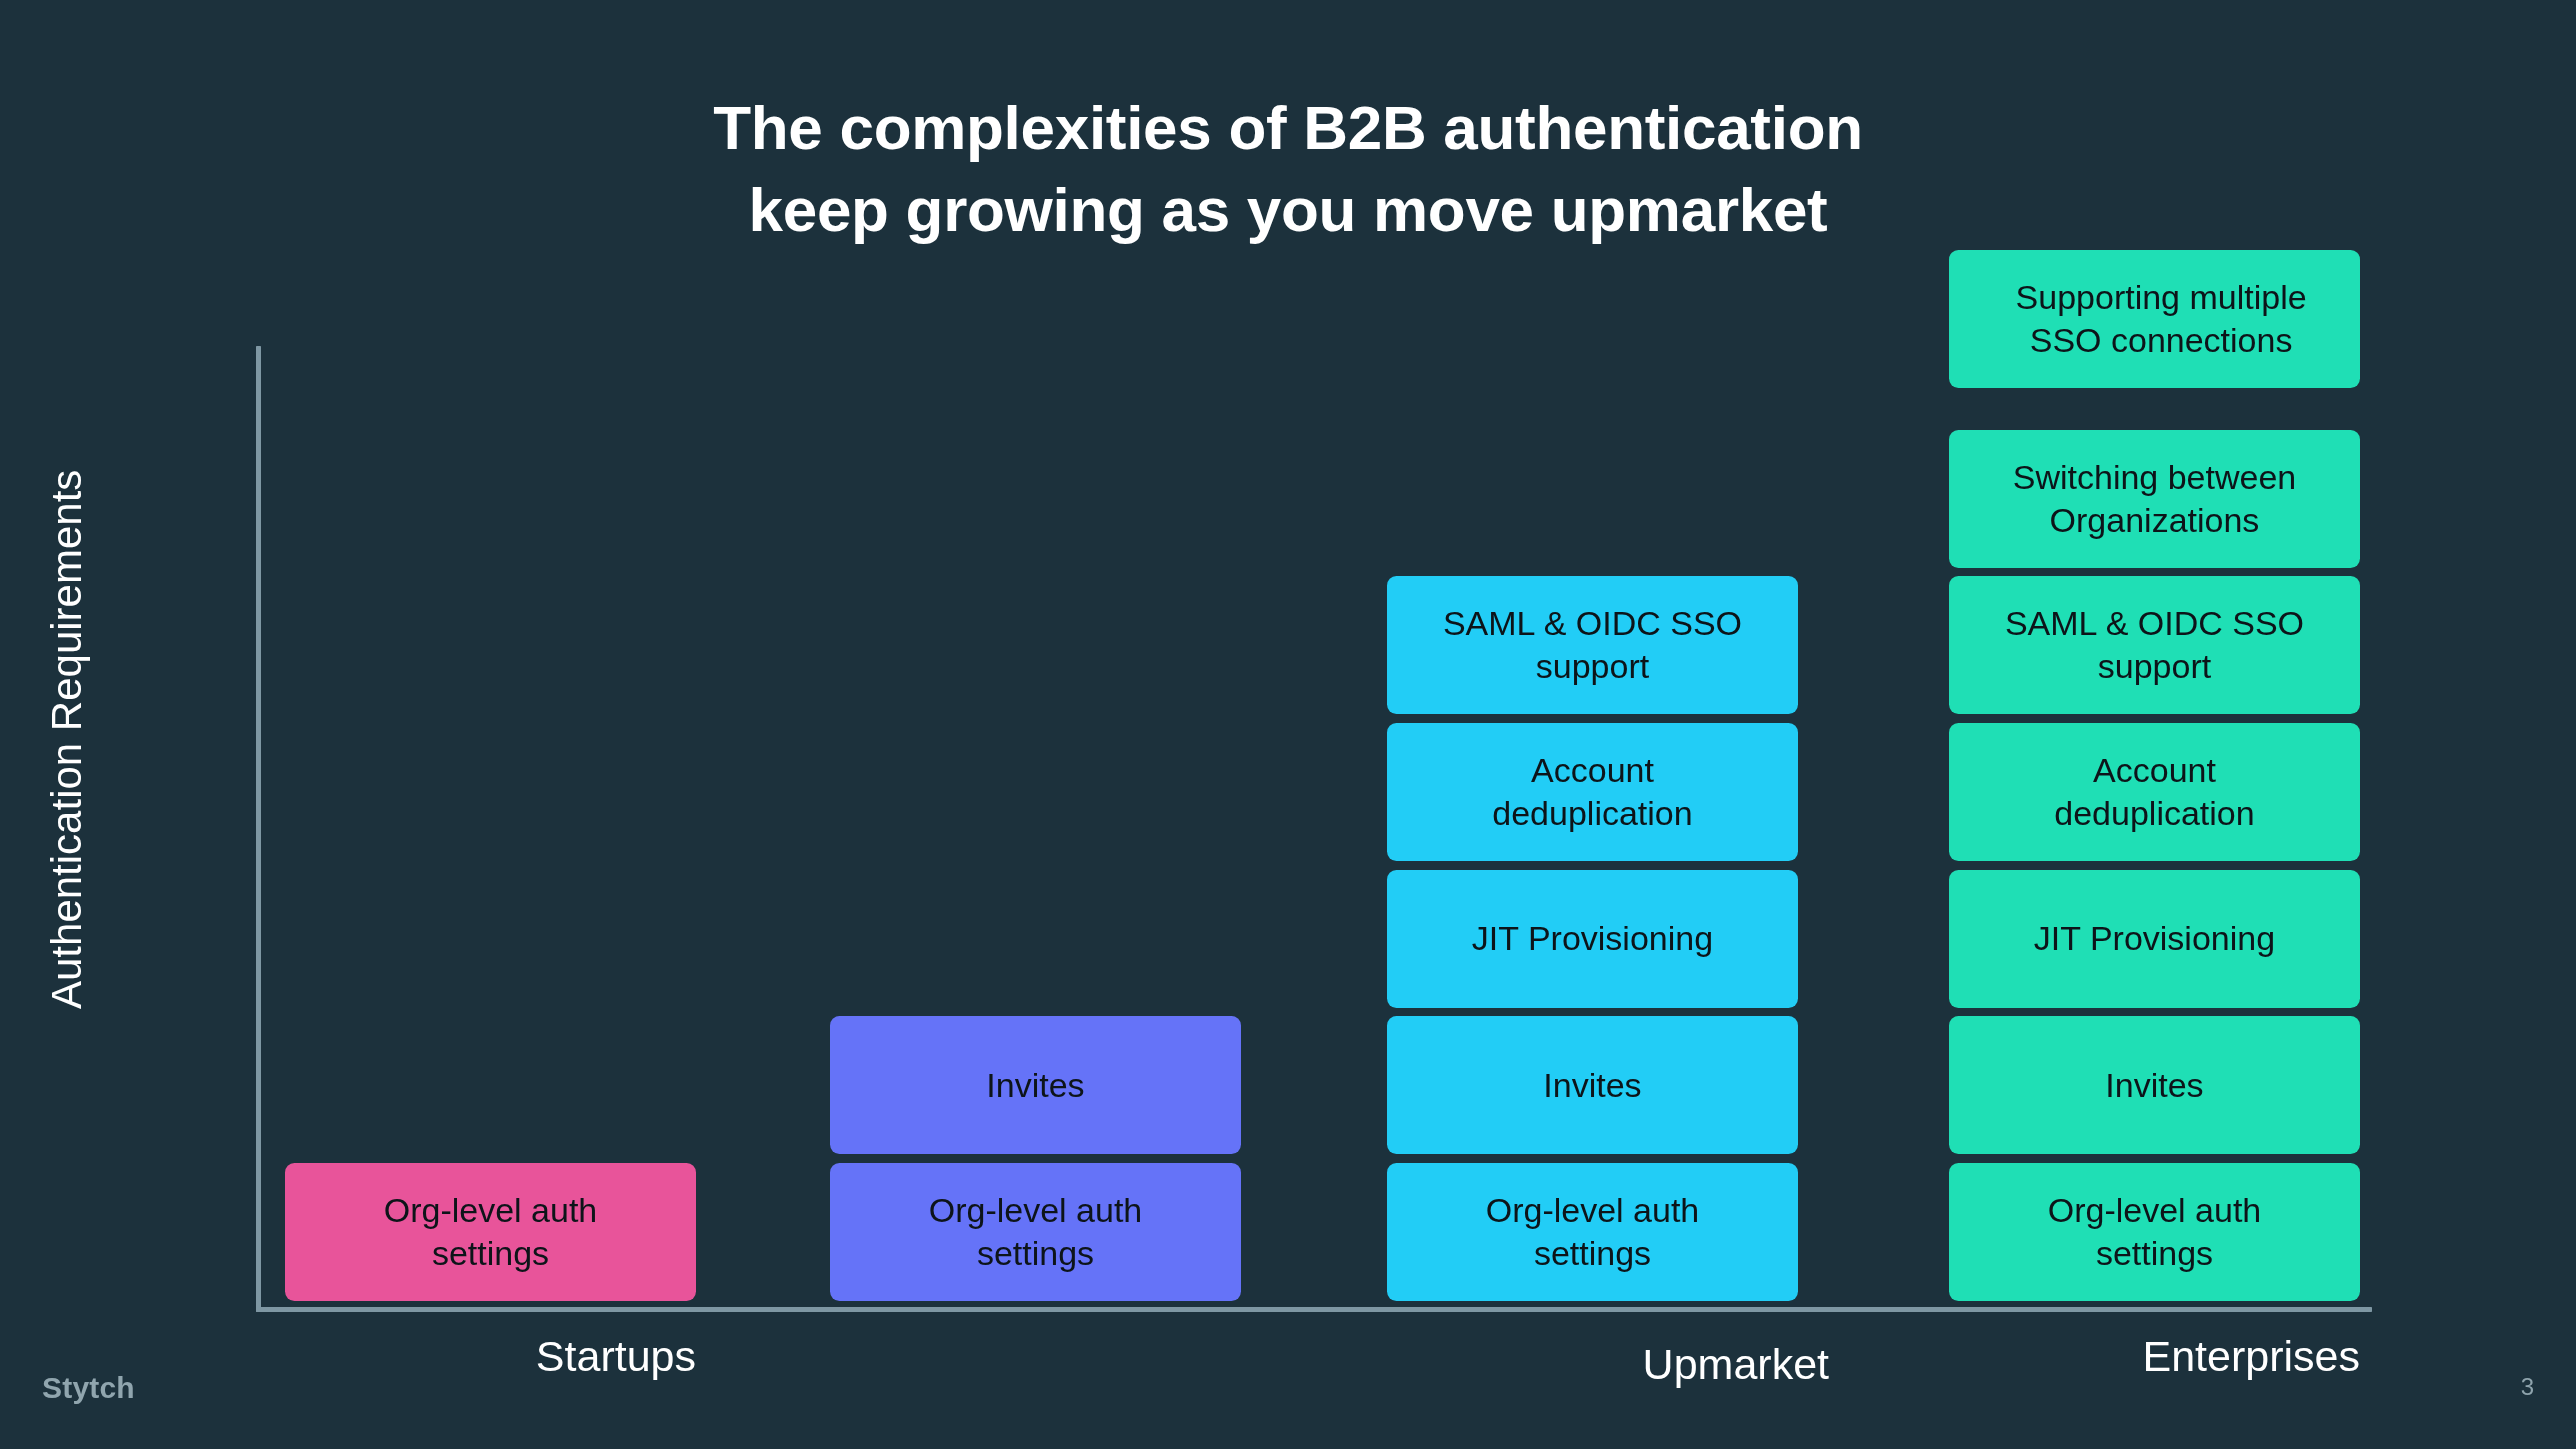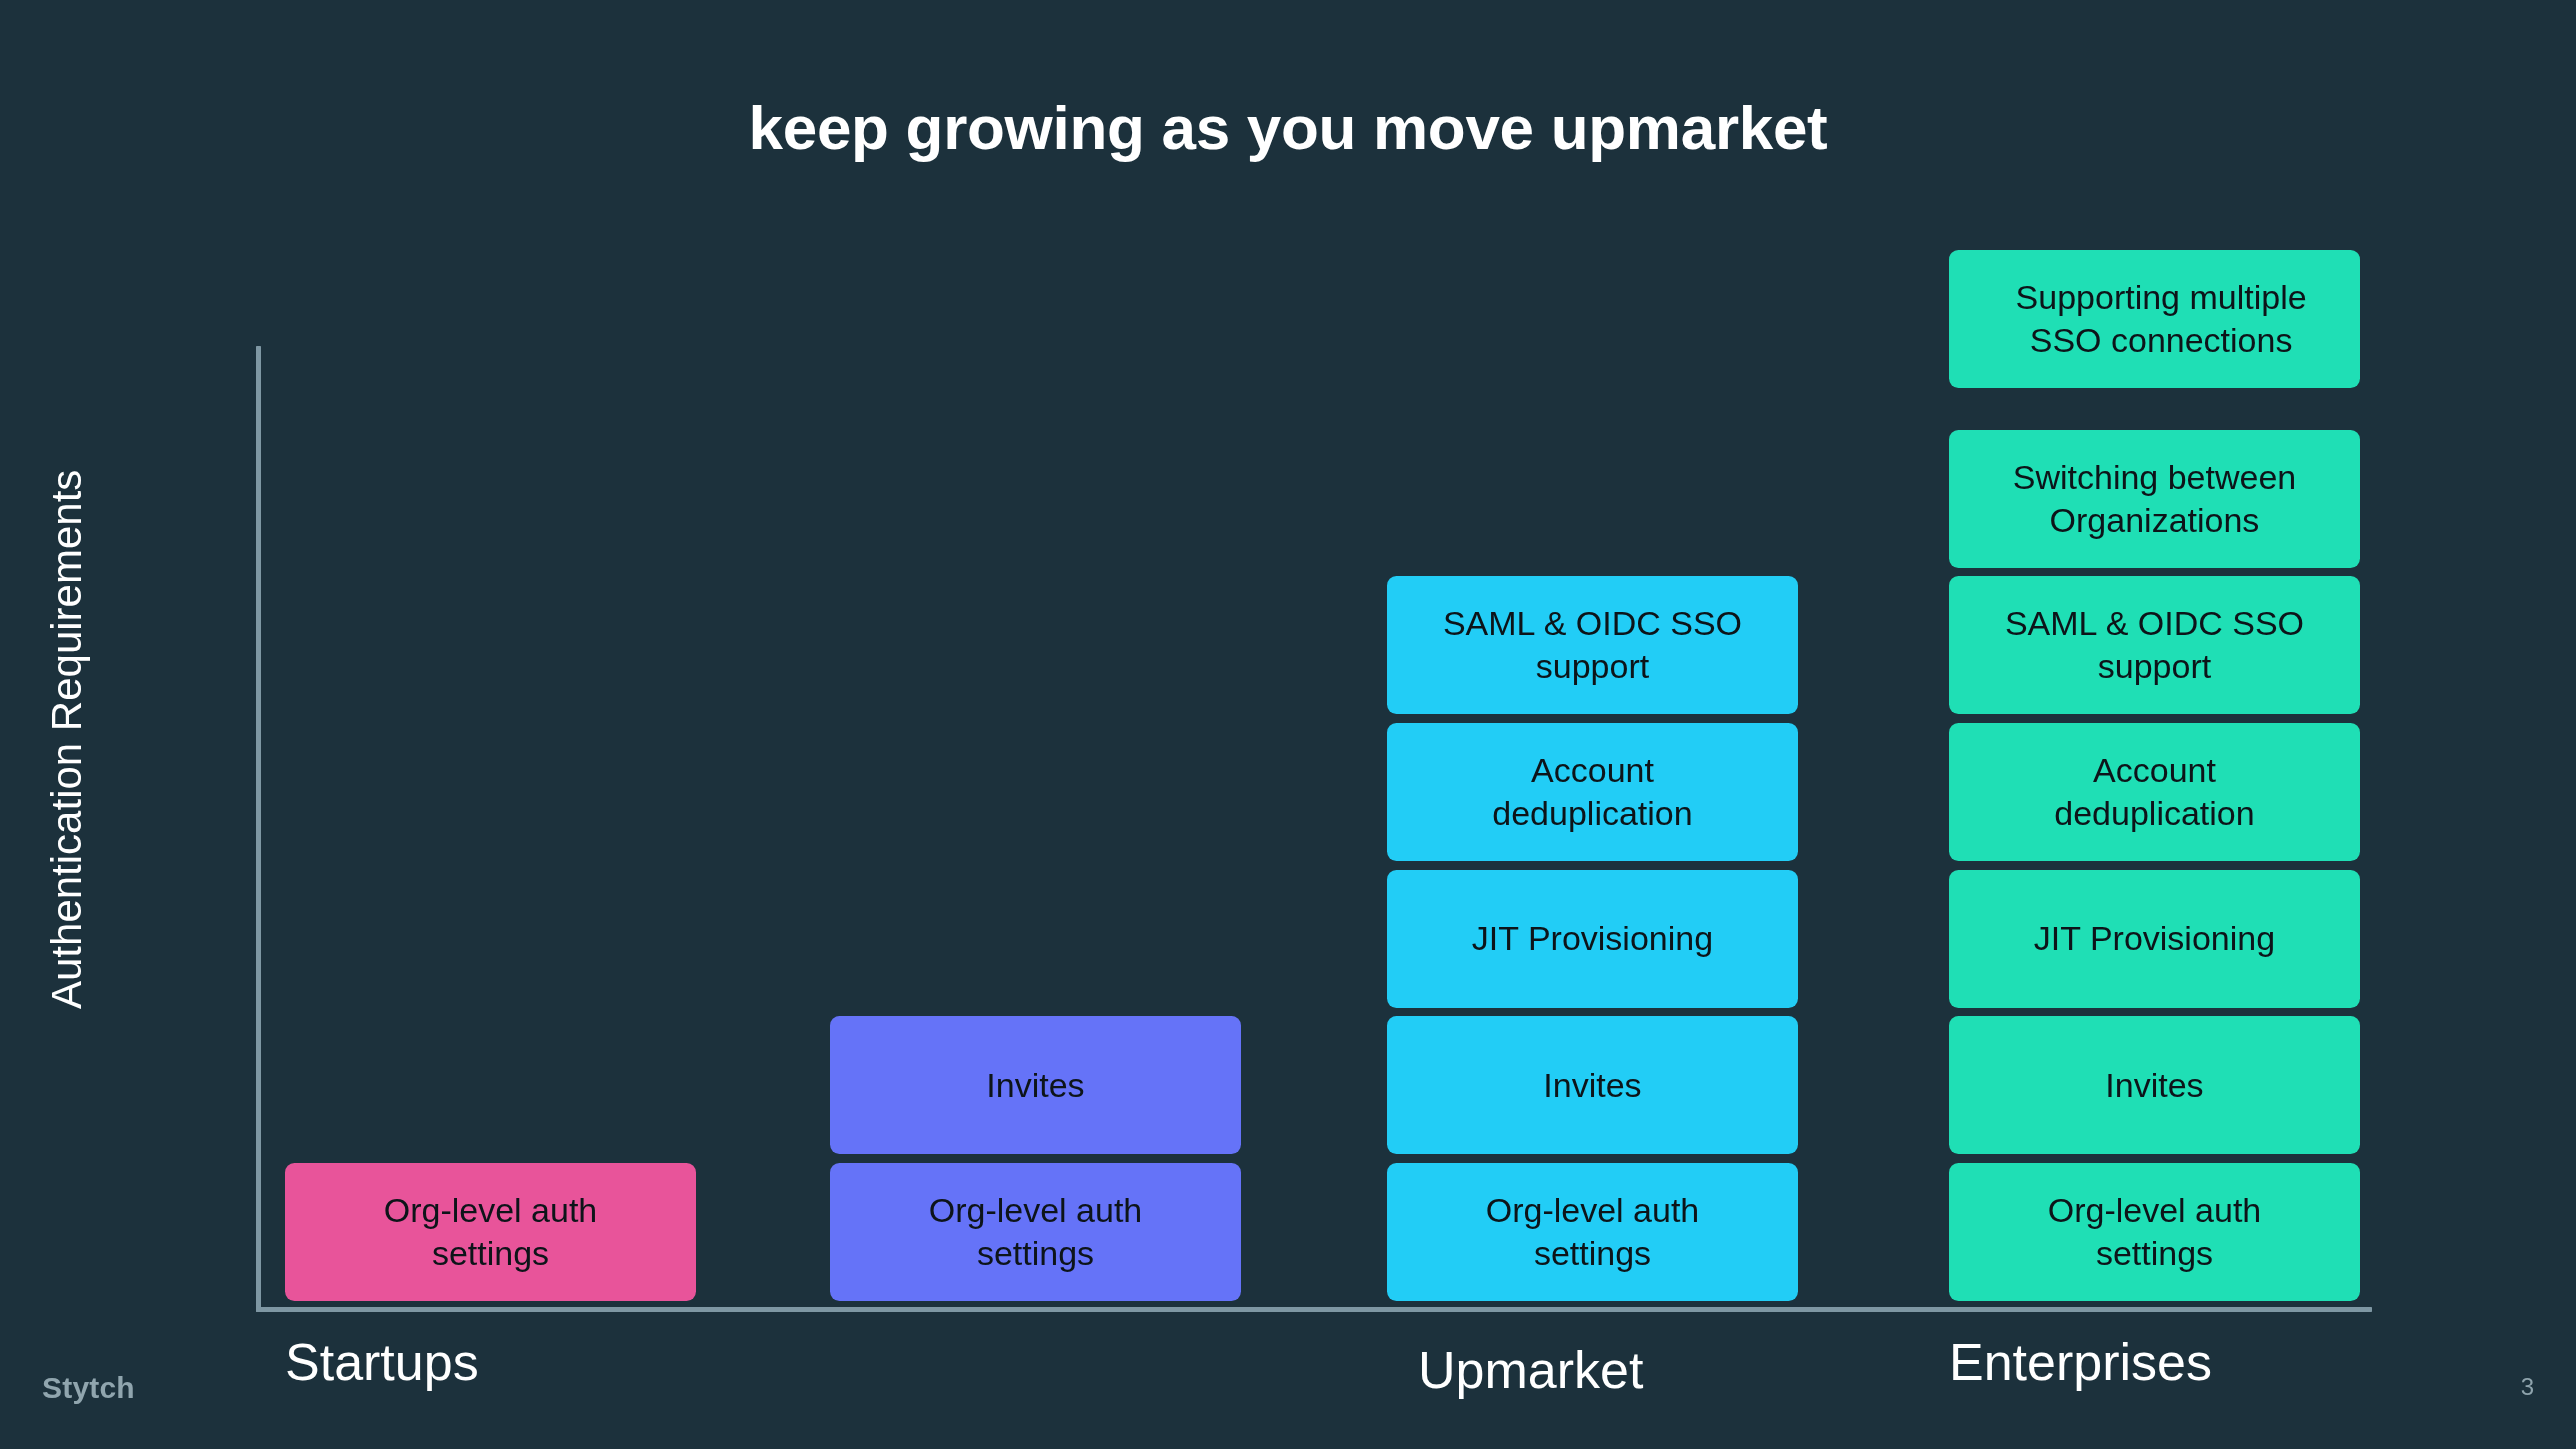--- a/index.html
+++ b/index.html
@@ -140,6 +140,7 @@
 <div id="slide">
 
   <div id="title">
+    <span class="tline">The complexities of B2B authentication</span>
     <span class="tline">keep growing as you move upmarket</span>
   </div>
 

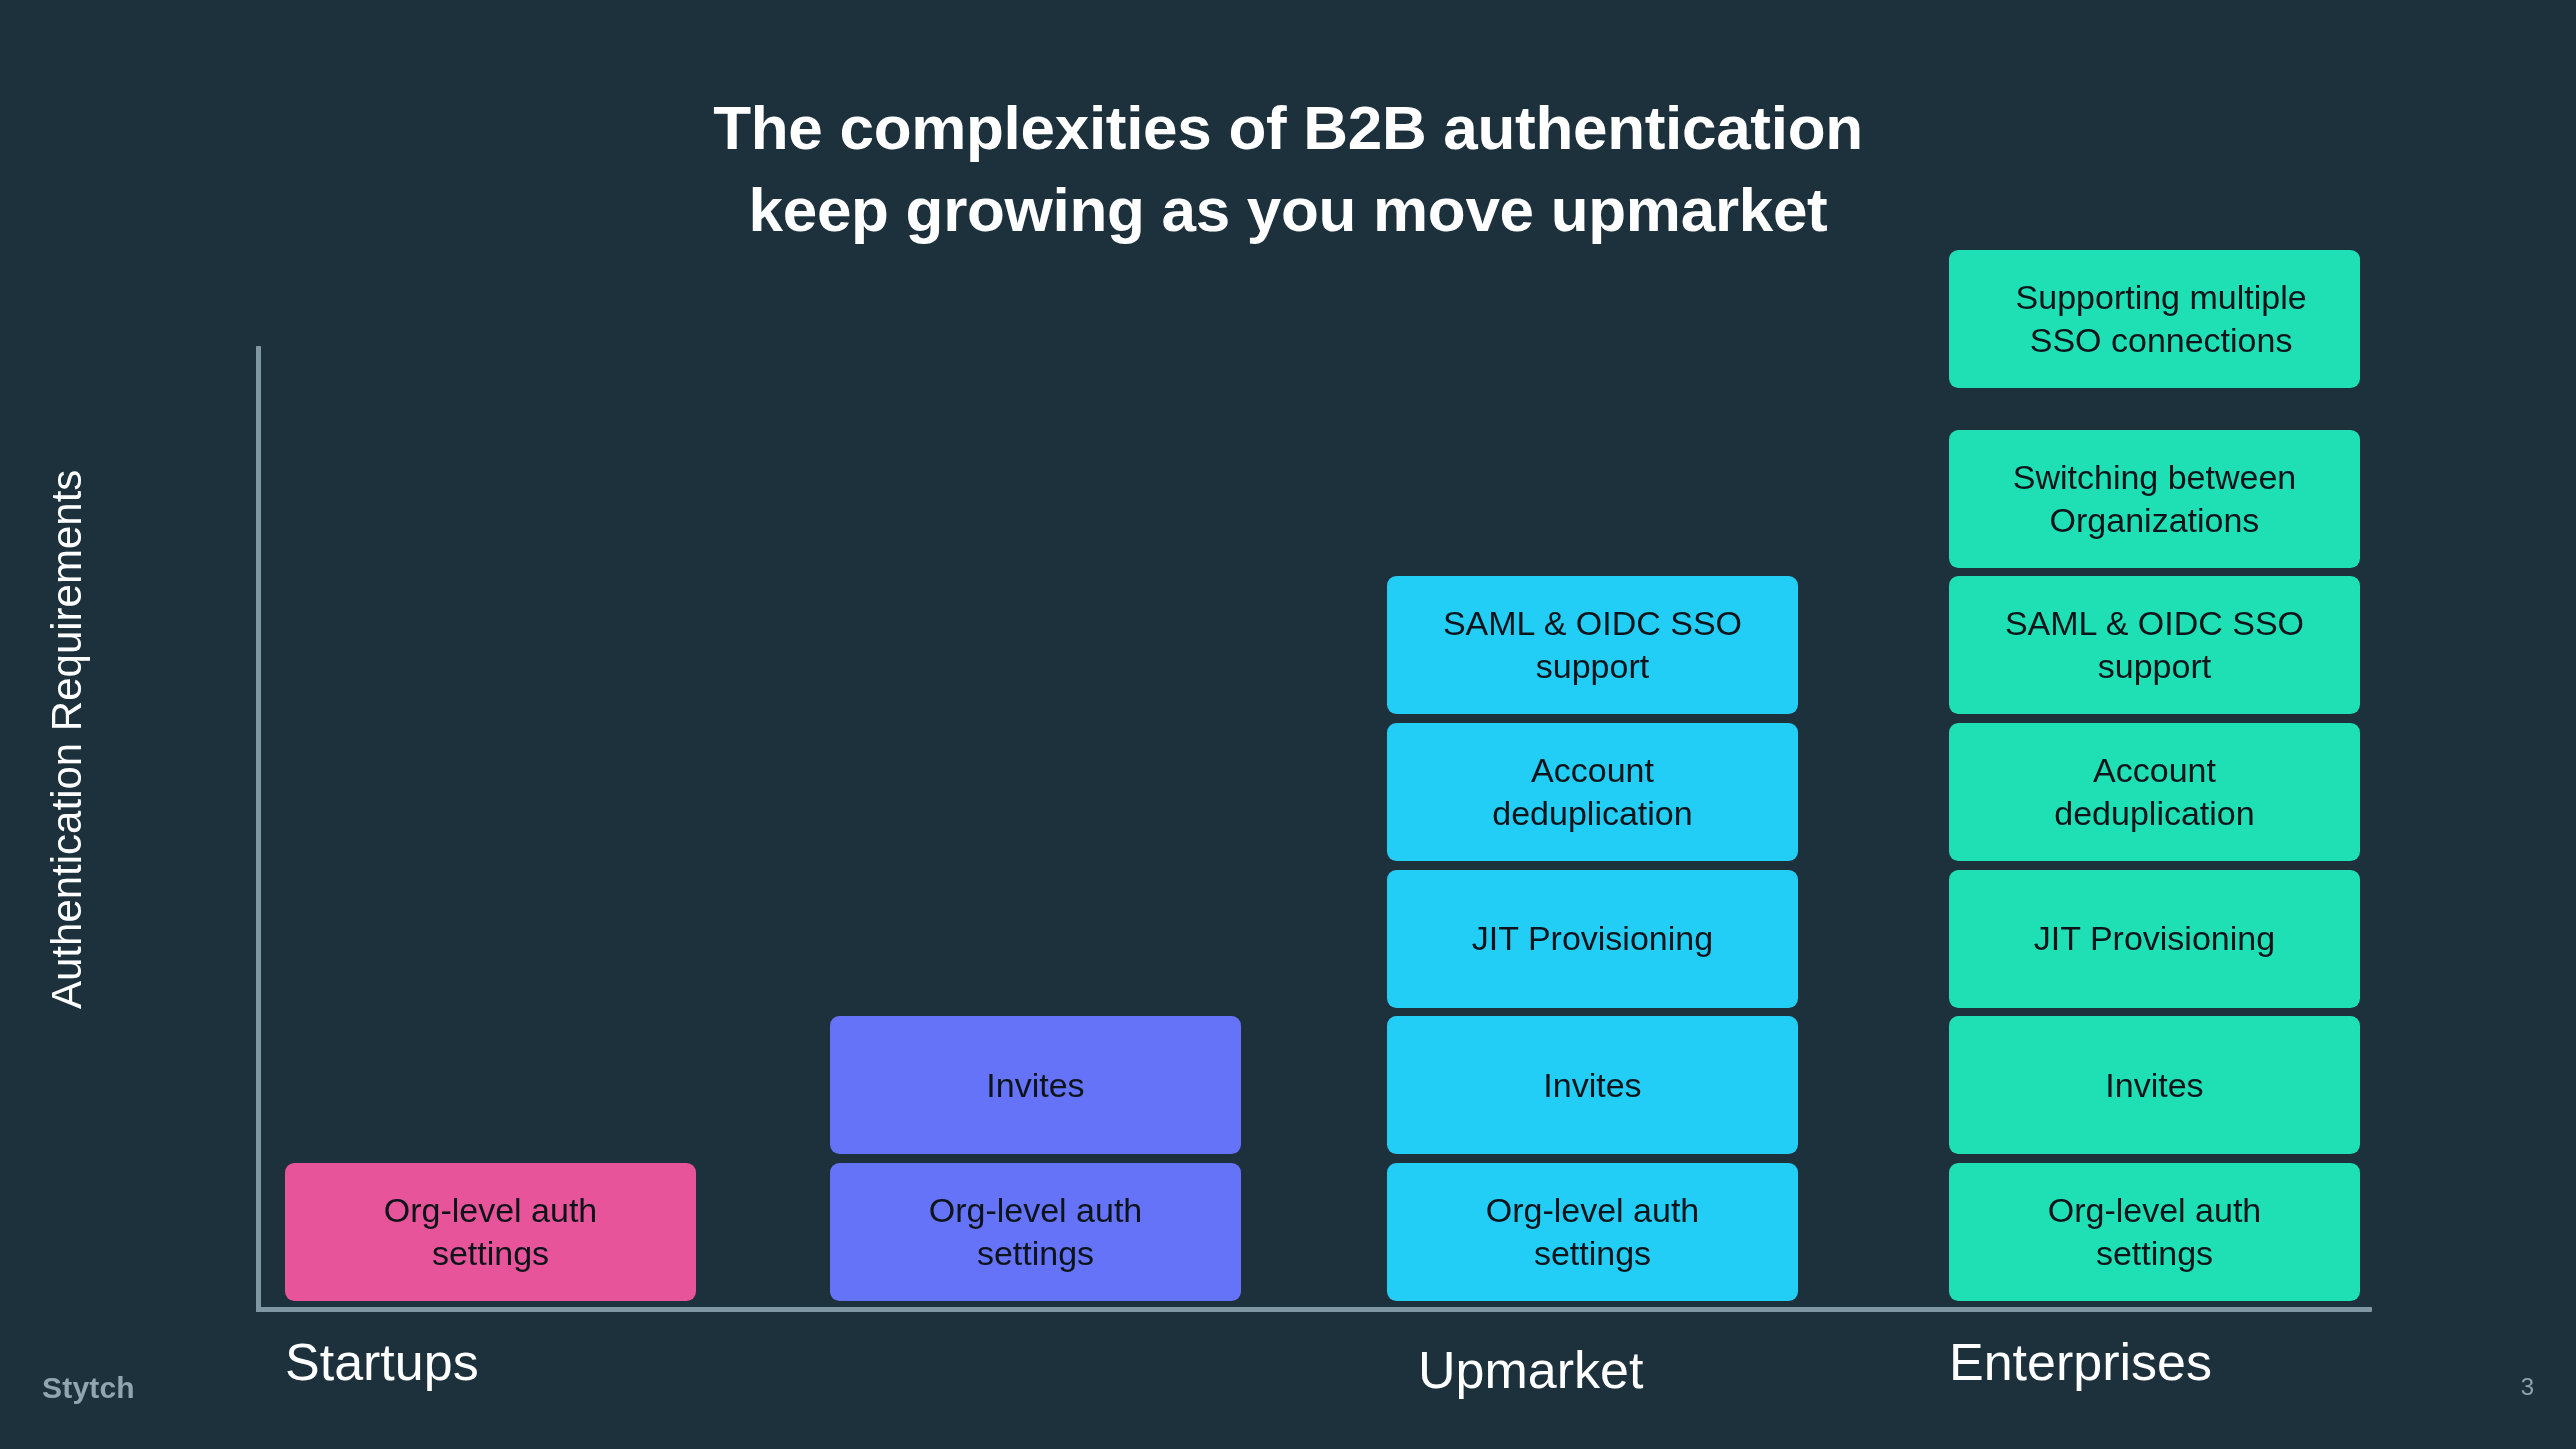--- a/index.html
+++ b/index.html
@@ -108,9 +108,9 @@
     position: absolute;
     top: 1332px;
     width: 411px;
-    text-align: left;
+    text-align: right;
     color: #ffffff;
-    font-size: 52px;
+    font-size: 43px;
     font-weight: normal;
     white-space: nowrap;
   }

